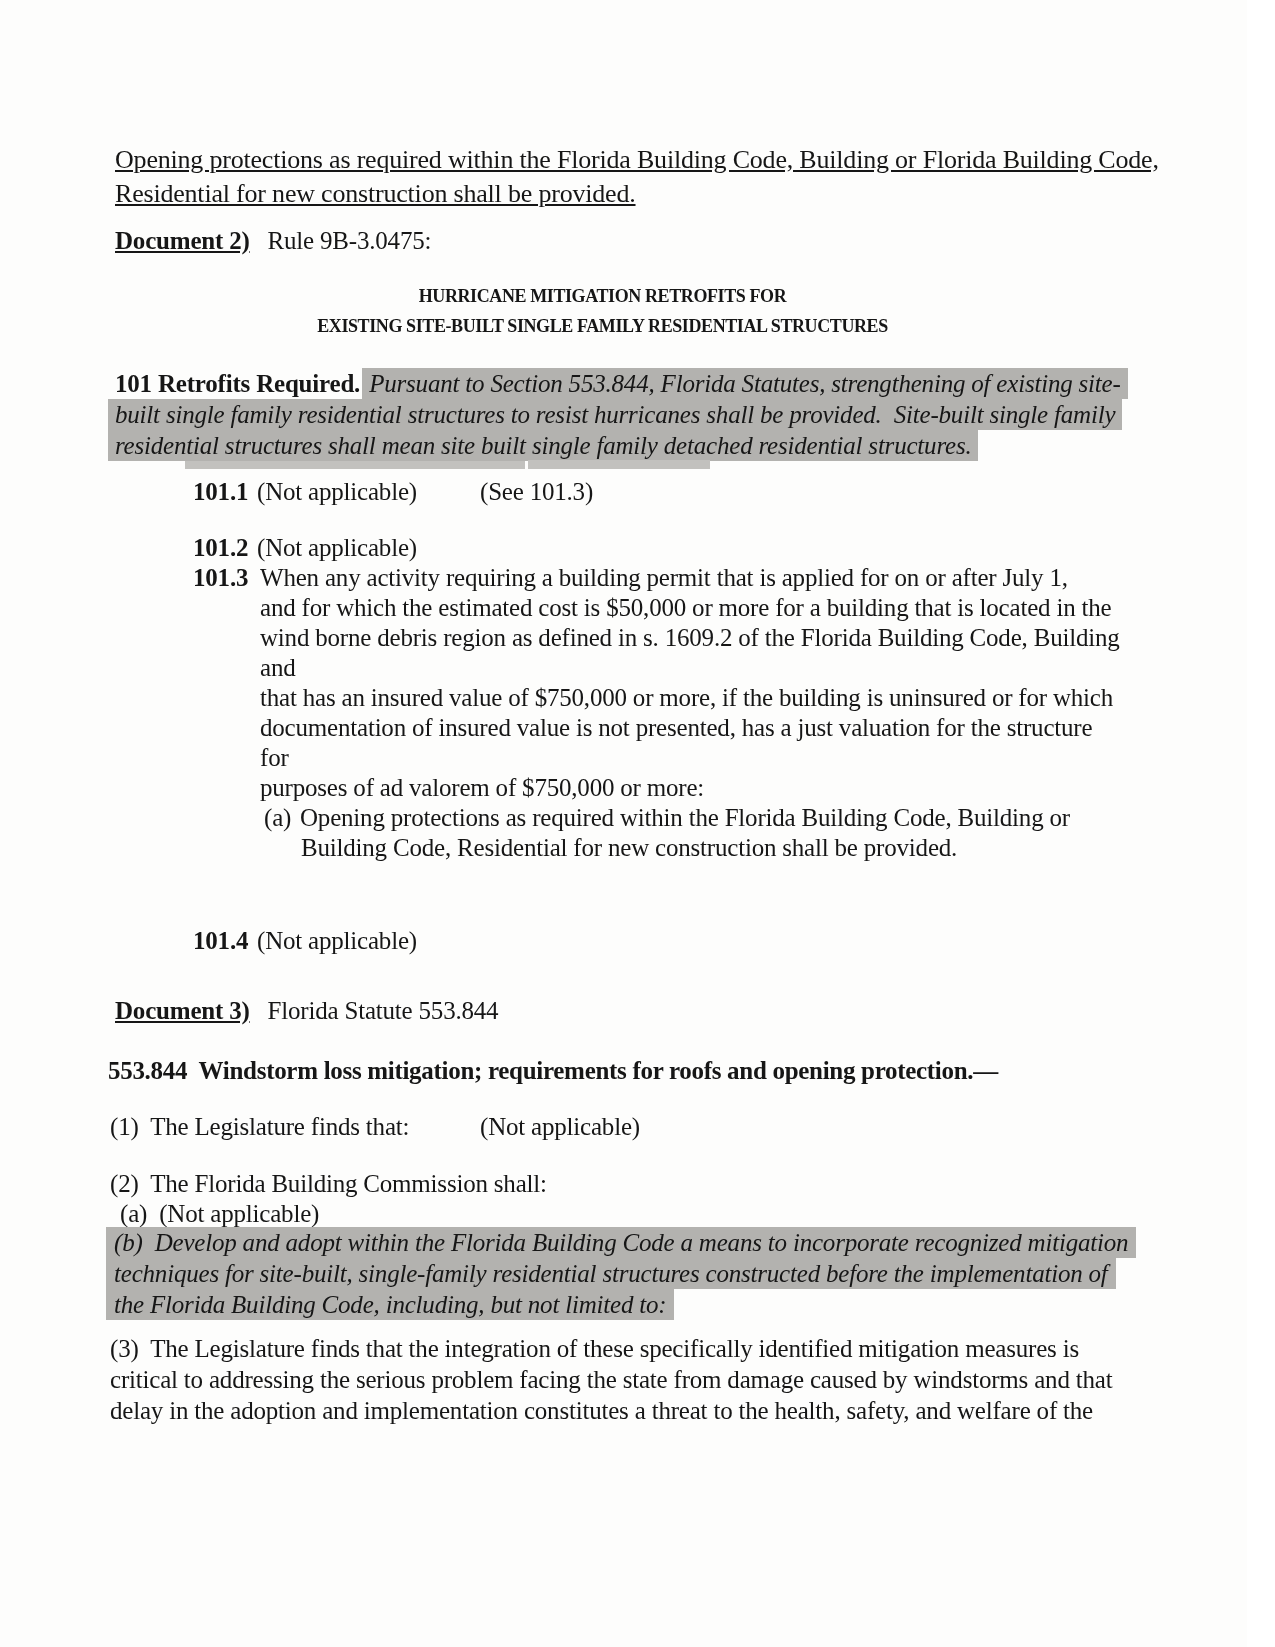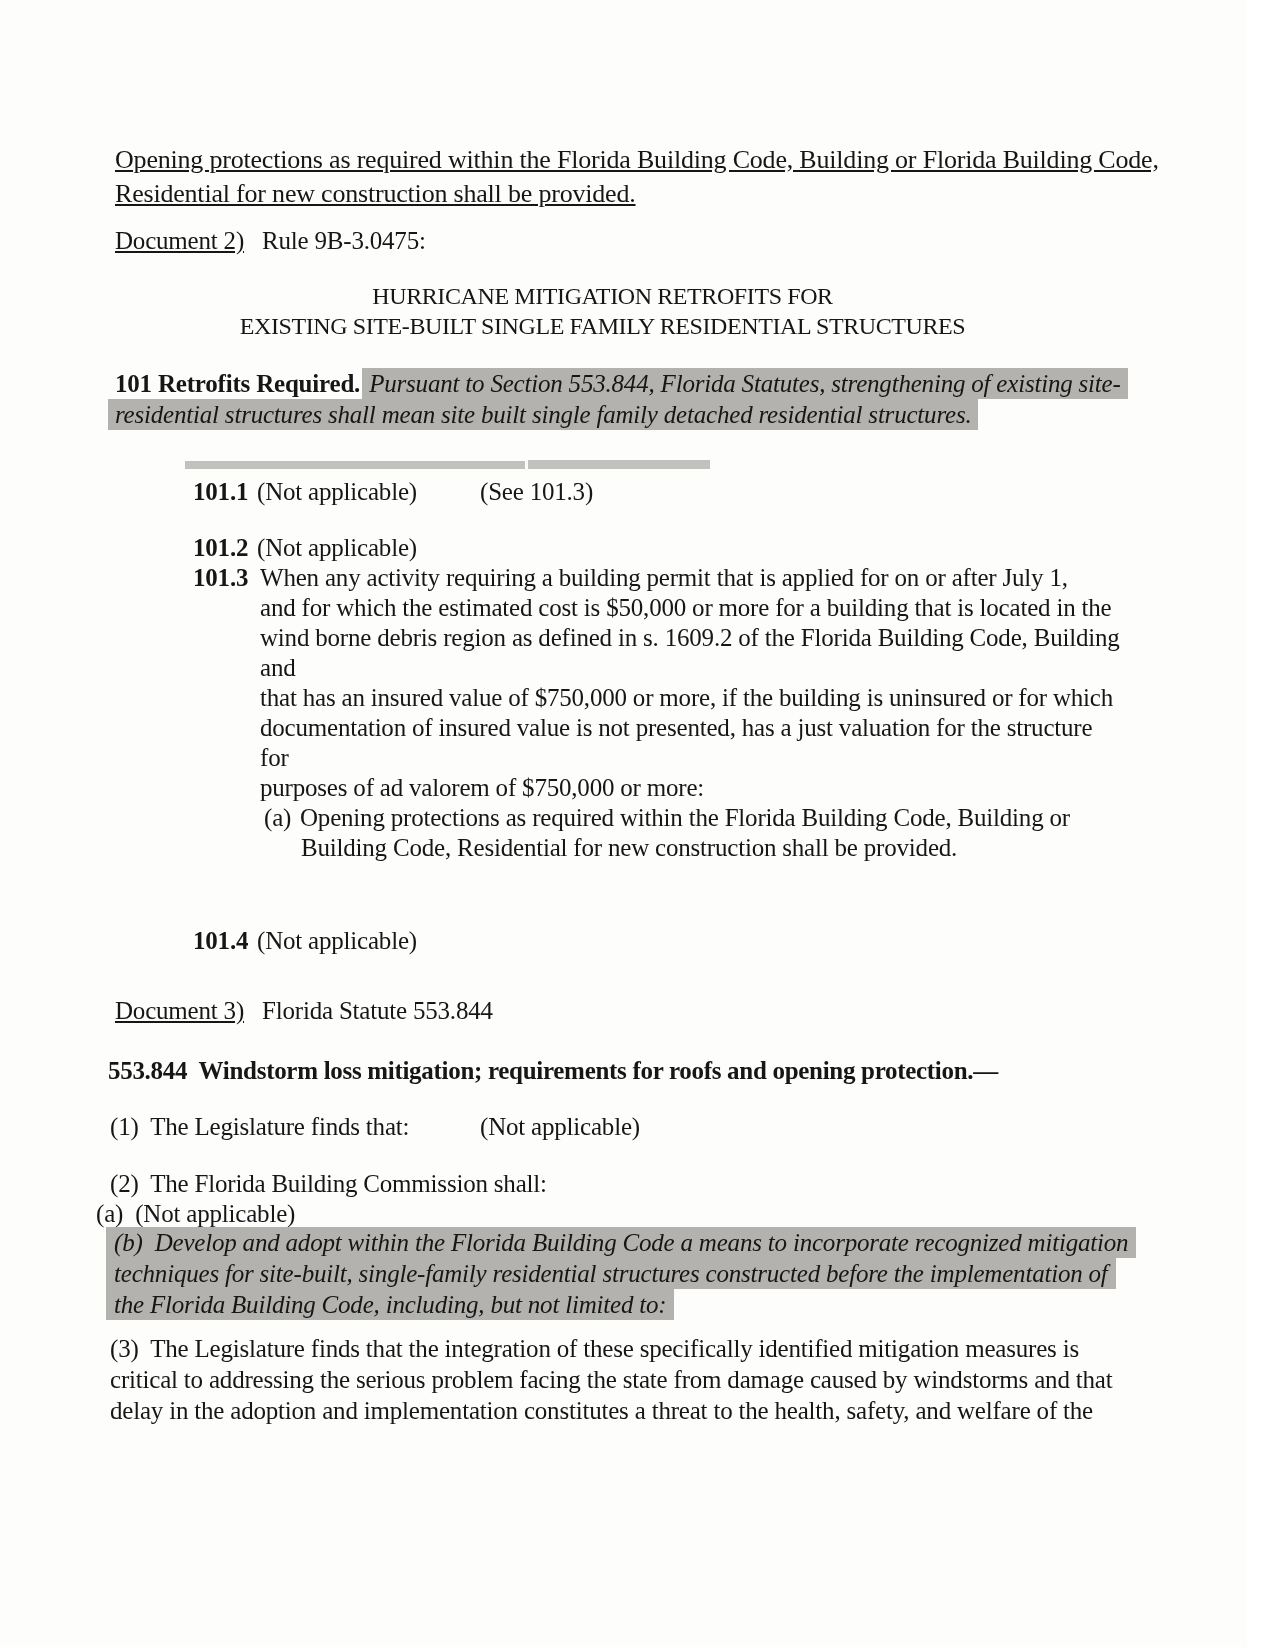--- a/index.html
+++ b/index.html
@@ -42,7 +42,7 @@
   .suba-first { position:relative; padding-left:40px; }
   .suba-first .suba-num { position:absolute; left:4px; top:0; }
   .suba-cont { padding-left:41px; }
-  .doc-label { font-weight:normal; text-decoration:underline; }
+  .doc-label { font-weight:bold; text-decoration:underline; }
   .doc-ref { margin-left:18px; }
   .statute-head { font-weight:bold; letter-spacing:-0.3px; }
   .p1-note { position:absolute; left:370px; top:0; }

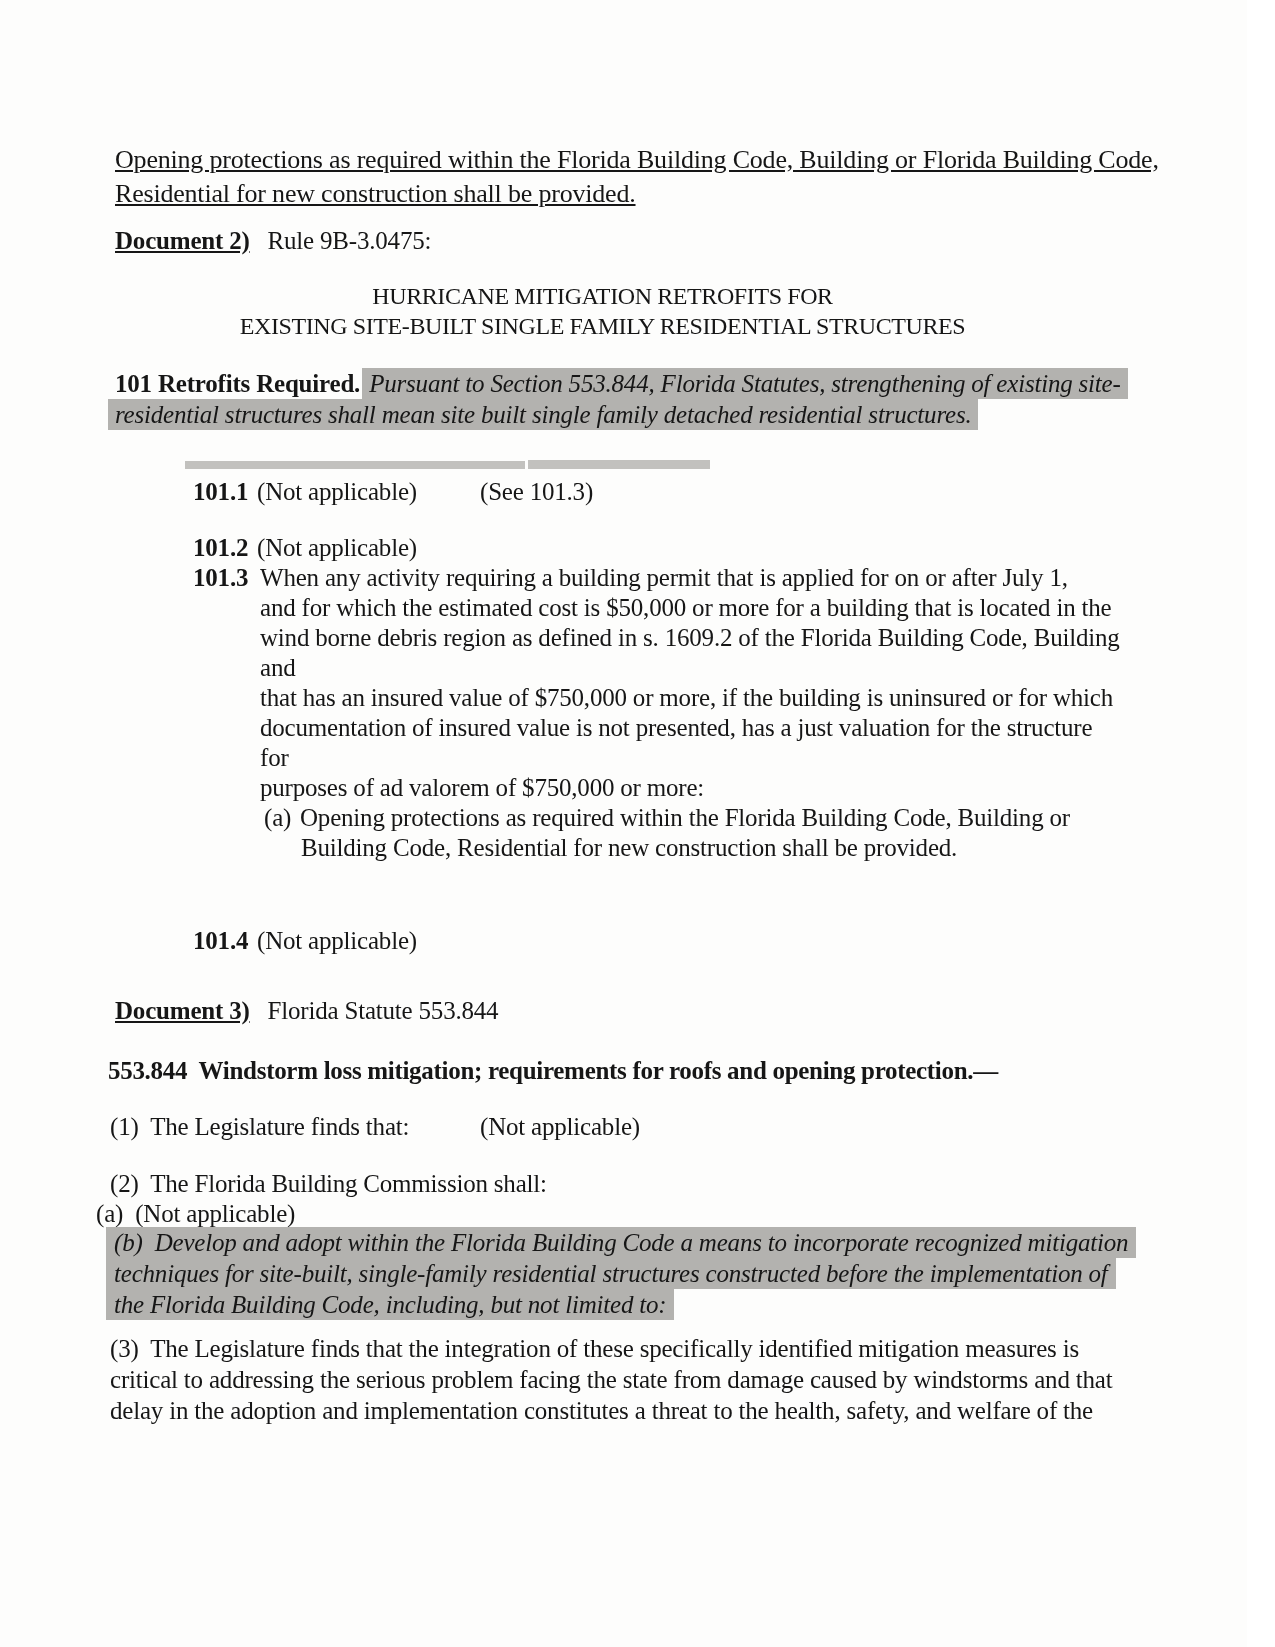--- a/index.html
+++ b/index.html
@@ -22,7 +22,7 @@
   .center { text-align:center; }
   .intro { font-size:26px; line-height:34px; }
   .headings { width:975px; }
-  .head-bold { font-weight:normal; font-size:24px; letter-spacing:-0.4px; }
+  .head-bold { font-weight:bold; font-size:18px; letter-spacing:-0.4px; }
   .hl {
     display:inline-block;
     background:var(--hl, #b3b2af);

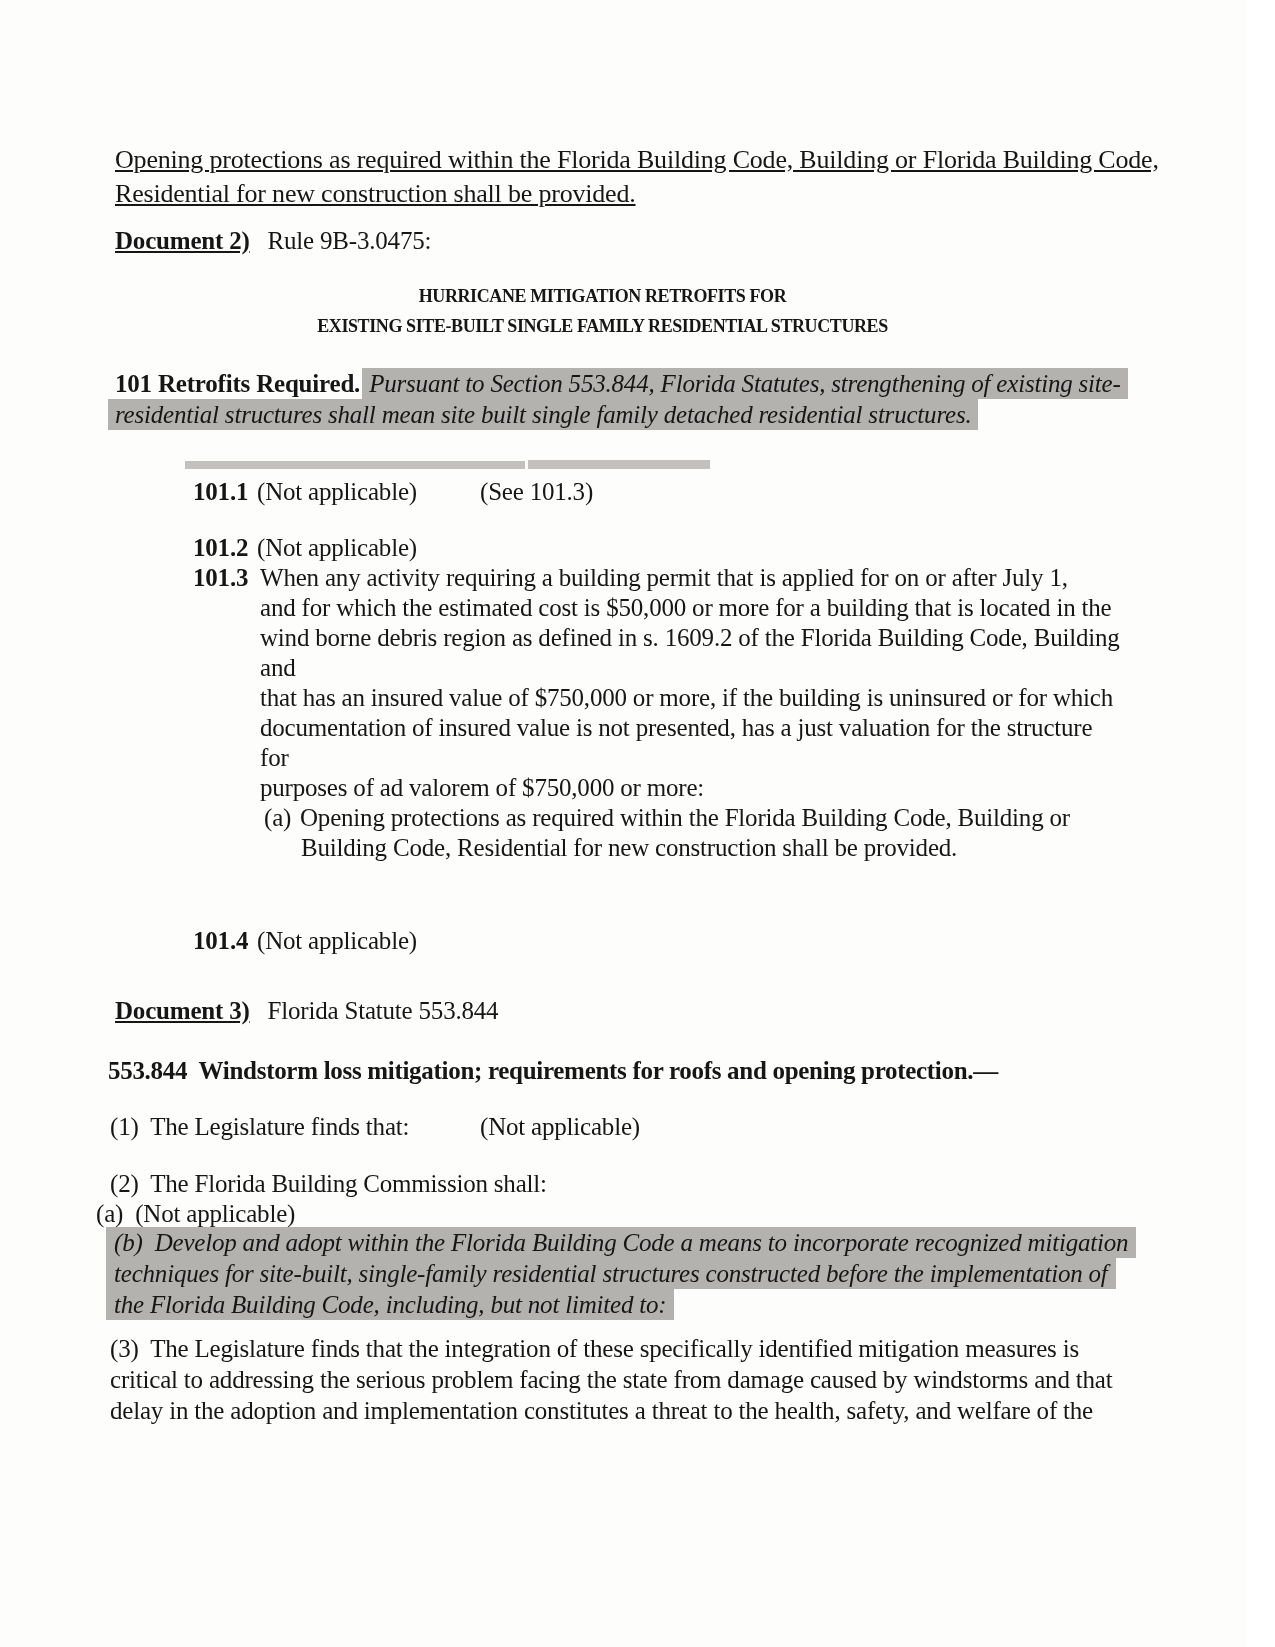--- a/index.html
+++ b/index.html
@@ -69,6 +69,7 @@
 
   <div class="abs para-hl" style="left:115px; top:368px;">
     <div><span class="b" data-bind="section_101.label">101 Retrofits Required.</span><span class="hl" style="margin-left:2px;" data-bind="section_101.highlight_lines.0">Pursuant to Section 553.844, Florida Statutes, strengthening of existing site-</span></div>
+    <div><span class="hl flush" data-bind="section_101.highlight_lines.1">built single family residential structures to resist hurricanes shall be provided.  Site-built single family</span></div>
     <div><span class="hl flush" data-bind="section_101.highlight_lines.2">residential structures shall mean site built single family detached residential structures.</span></div>
   </div>
 

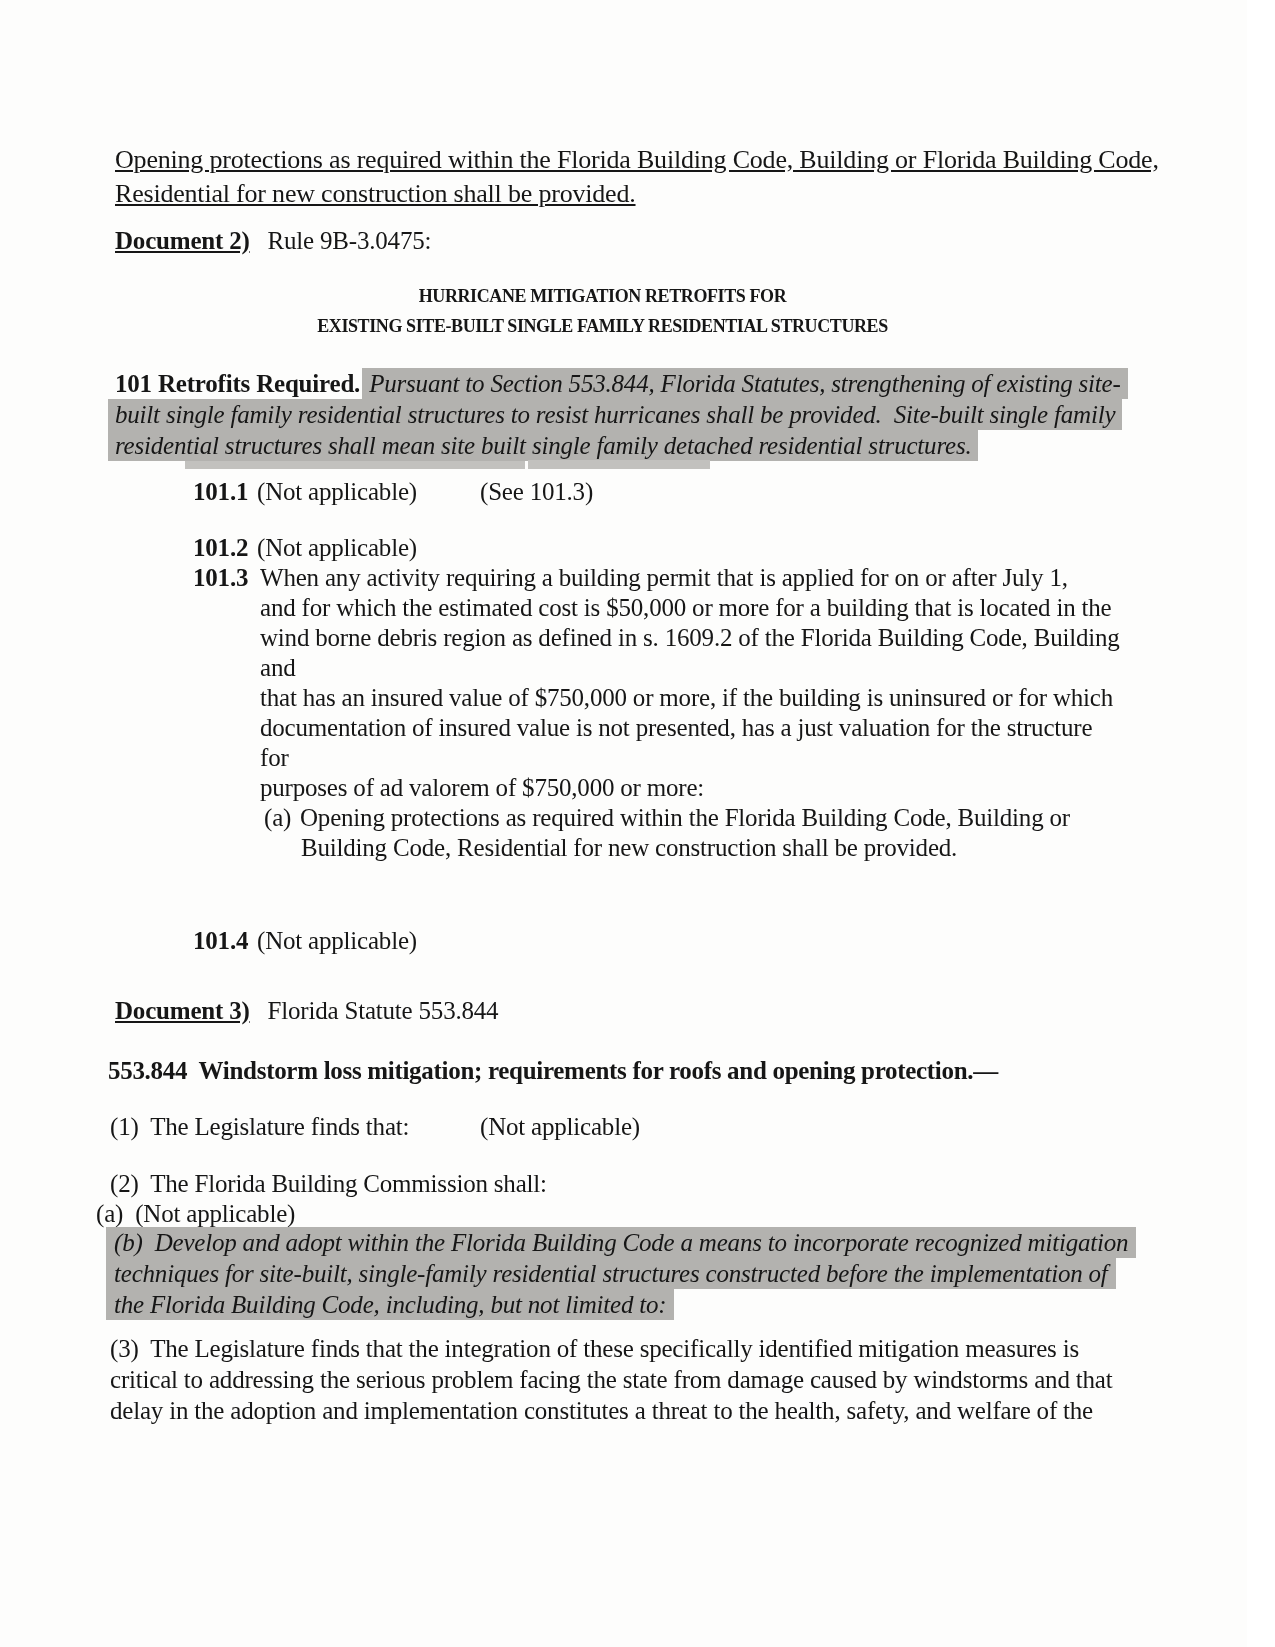--- a/index.html
+++ b/index.html
@@ -118,7 +118,7 @@
 
   <div class="abs" style="left:110px; top:1169px;" data-bind="statute.p2">(2)  The Florida Building Commission shall:</div>
 
-  <div class="abs" style="left:96px; top:1199px;" data-bind="statute.p2a">(a)  (Not applicable)</div>
+  <div class="abs" style="left:120px; top:1199px;" data-bind="statute.p2a">(a)  (Not applicable)</div>
 
   <div class="abs para-hl" style="left:114px; top:1227px;">
     <div><span class="hl" style="margin-left:-8px; padding:0 8px;" data-bind="statute.p2b_lines.0">(b)  Develop and adopt within the Florida Building Code a means to incorporate recognized mitigation</span></div>

